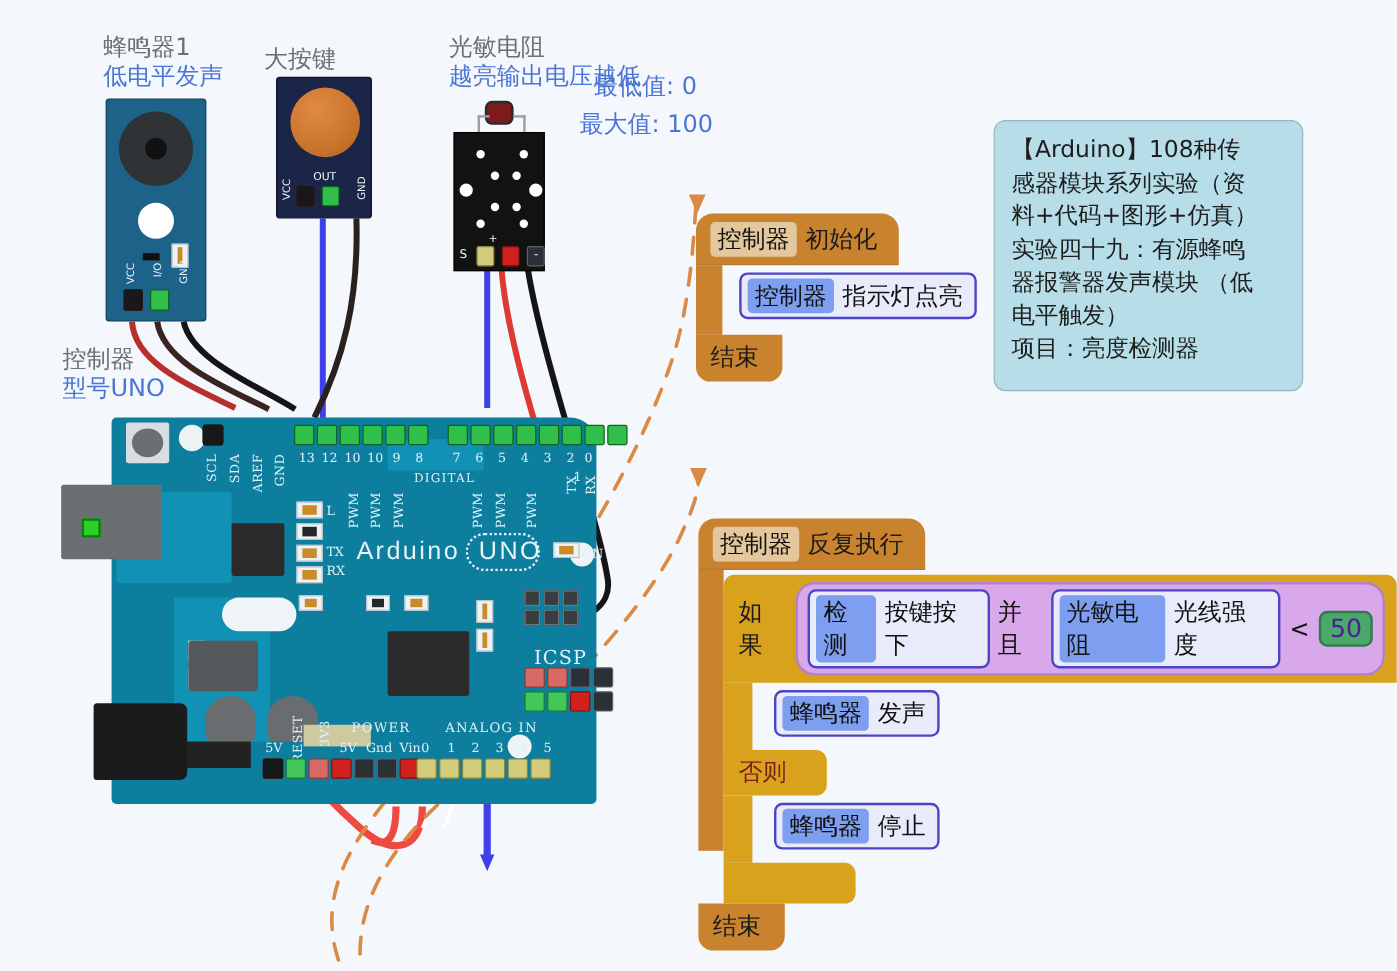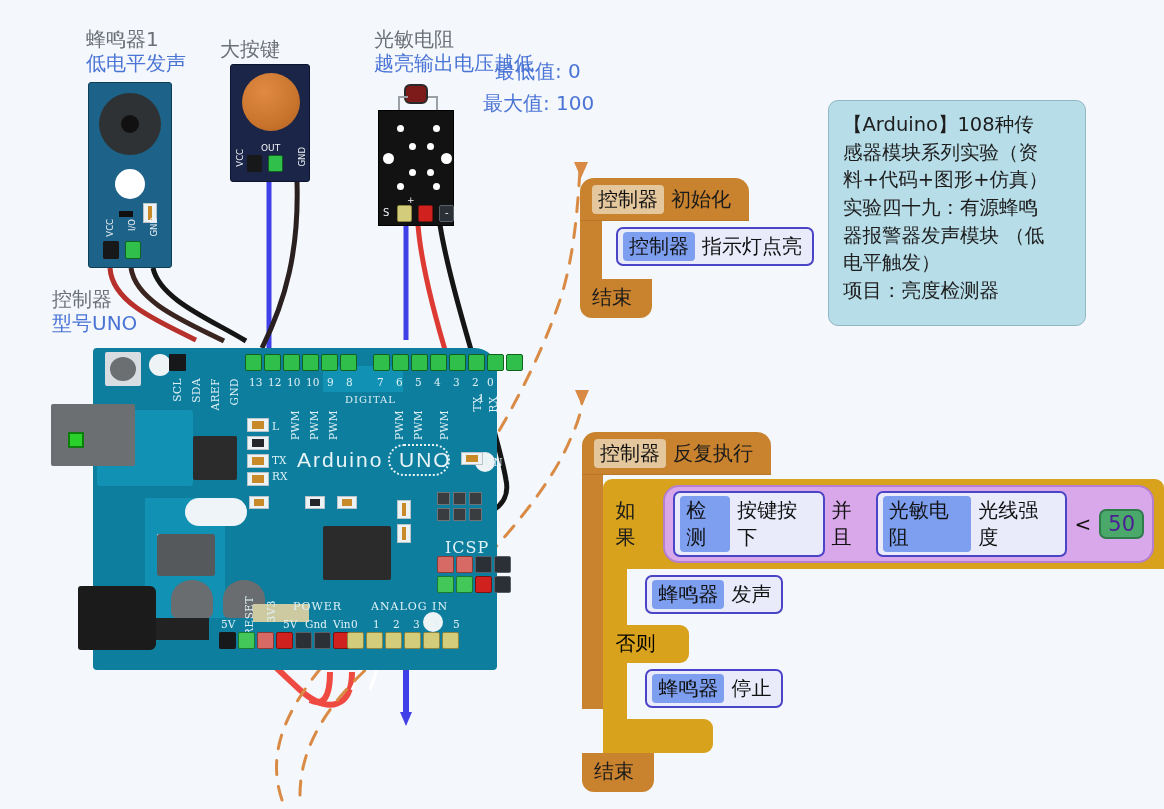--- a/index.html
+++ b/index.html
@@ -58,7 +58,7 @@
   }
   .ifspine { background:#d8a21d; width:24px; }
   .elsebar {
-    background:#d8a21d; padding:5px 34px 6px 12px; font-size:20px; color:#000000;
+    background:#d8a21d; padding:5px 34px 6px 12px; font-size:20px; color:#7f1d1d;
     display:inline-block; border-radius:0 9px 9px 0;
   }
   .iffoot { background:#d8a21d; border-radius:0 9px 9px 0; }

